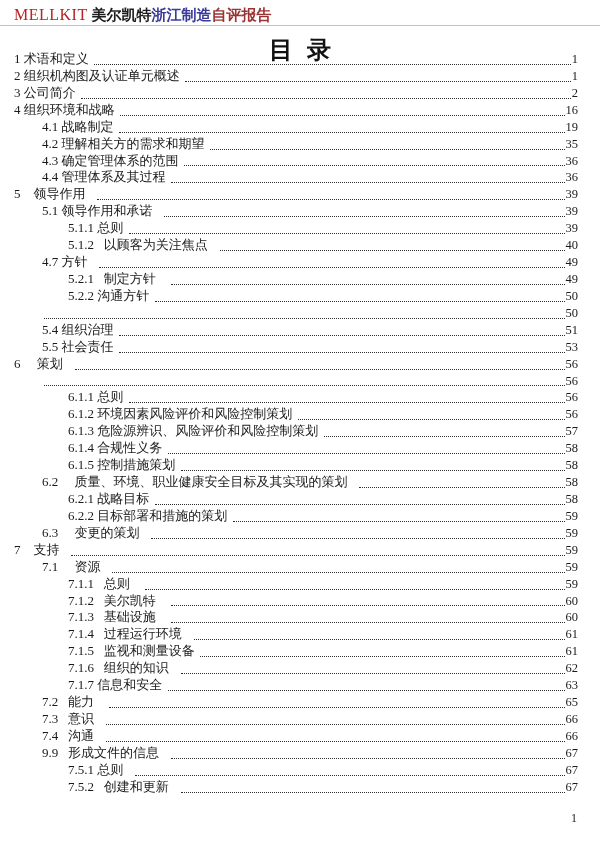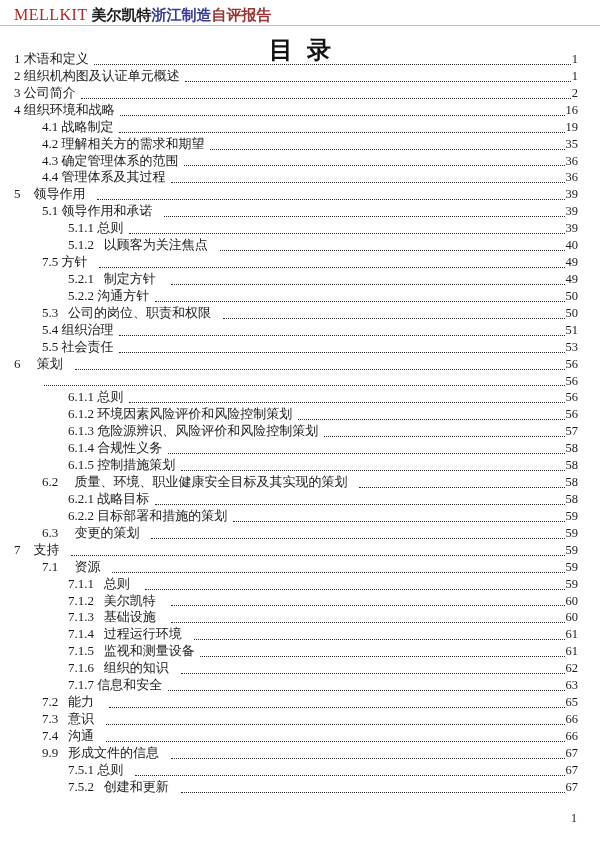--- a/index.html
+++ b/index.html
@@ -132,7 +132,7 @@
         <span class="pg">40</span>
       </div>
       <div class="toc-row lvl1">
-        <span class="t">7.5 方针   </span>
+        <span class="t">4.7 方针   </span>
         <span class="leader"></span>
         <span class="pg">49</span>
       </div>

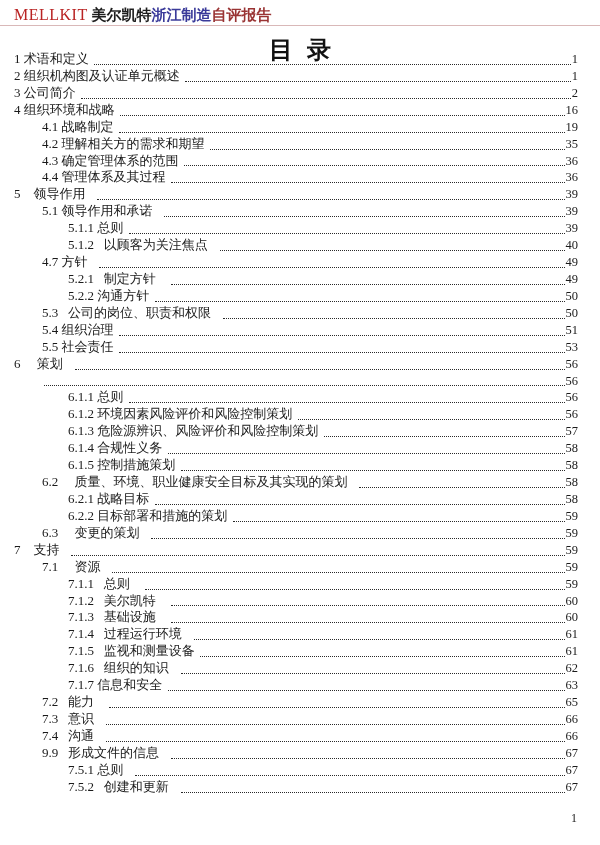--- a/index.html
+++ b/index.html
@@ -147,7 +147,6 @@
         <span class="pg">50</span>
       </div>
       <div class="toc-row lvl1">
-        <span class="t">5.3   公司的岗位、职责和权限   </span>
         <span class="leader"></span>
         <span class="pg">50</span>
       </div>

